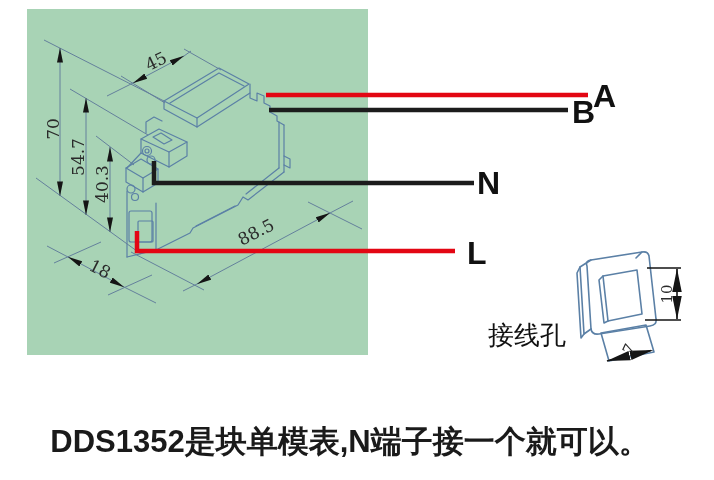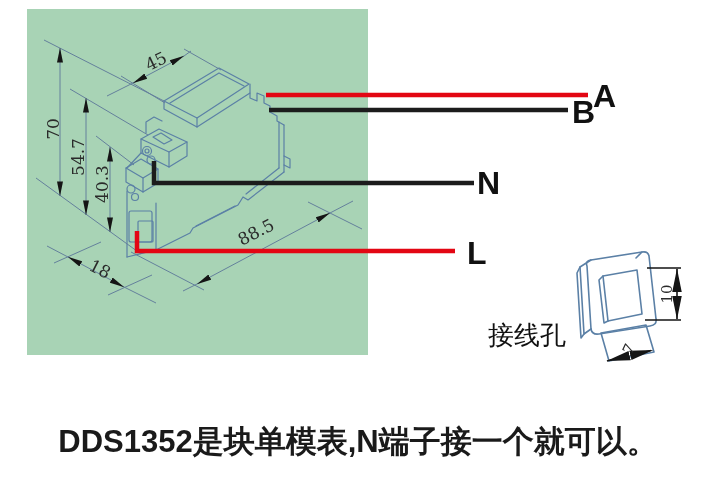--- a/index.html
+++ b/index.html
@@ -11,7 +11,7 @@
   .dim-text-small{font-family:"DejaVu Serif",serif;font-size:15px;}
   .term-label{font-family:"Liberation Sans",sans-serif;font-size:32px;font-weight:bold;}
   .detail-label{font-family:"Liberation Sans",sans-serif;font-size:26px;font-weight:500;}
-  .caption{position:absolute;top:421px;left:8px;width:700px;text-align:center;
+  .caption{position:absolute;top:421px;left:0;width:700px;text-align:center;
            font-size:31px;font-weight:bold;color:#1a1a1a;letter-spacing:0px;}
 </style>
 </head>

